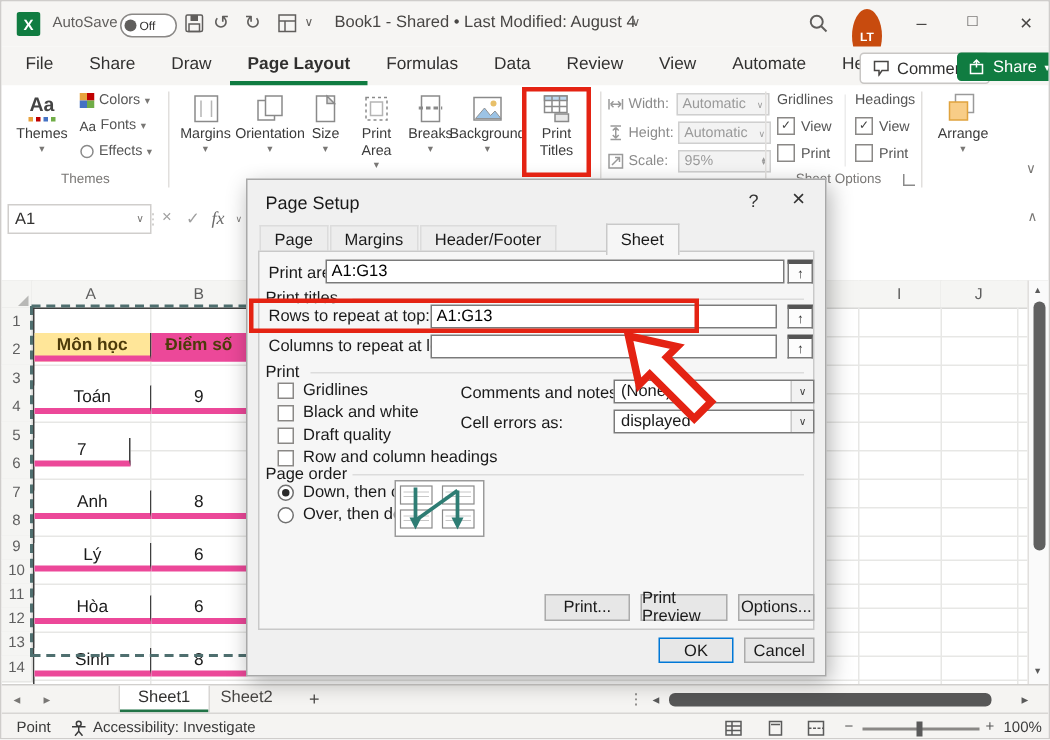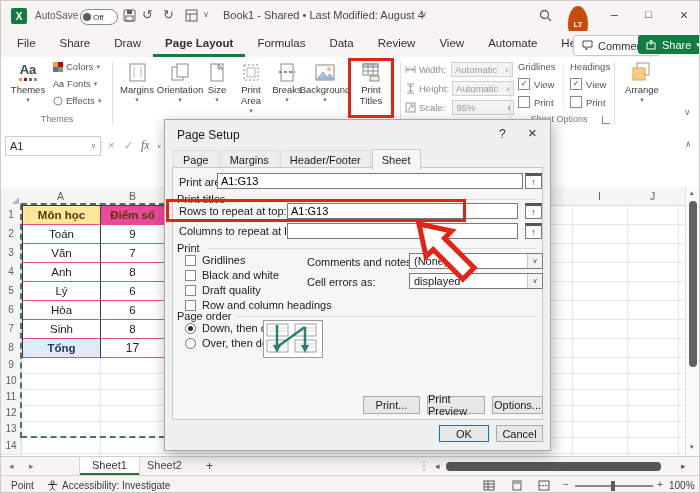--- a/index.html
+++ b/index.html
@@ -41,7 +41,7 @@
           box-shadow:2px 4px 14px rgba(0,0,0,.3);z-index:200;font-size:11px;color:#1a1a1a;}
   .dtab{display:inline-block;border:1px solid #dcdcdc;border-bottom:none;background:#ededed;
         padding:3px 9px 2px 9px;font-size:11px;margin-right:1px;cursor:default;}
-  .dtab.active{background:#f6f6f6;padding-top:4px;padding-bottom:4px;position:relative;z-index:3;border-color:#c9c9c9;}
+  .dtab.active{background:#f6f6f6;padding-top:4px;padding-bottom:4px;position:relative;z-index:3;border-color:#c9c9c9;margin-left:32px;}
   .dinput{height:16px;border:1px solid #7a7a7a;background:#fff;font-family:"Liberation Sans",sans-serif;
           font-size:11px;padding:0 3px;box-sizing:border-box;}
   .rangebtn{width:17px;height:16px;border:1px solid #7a7a7a;background:#fdfdfd;box-sizing:border-box;

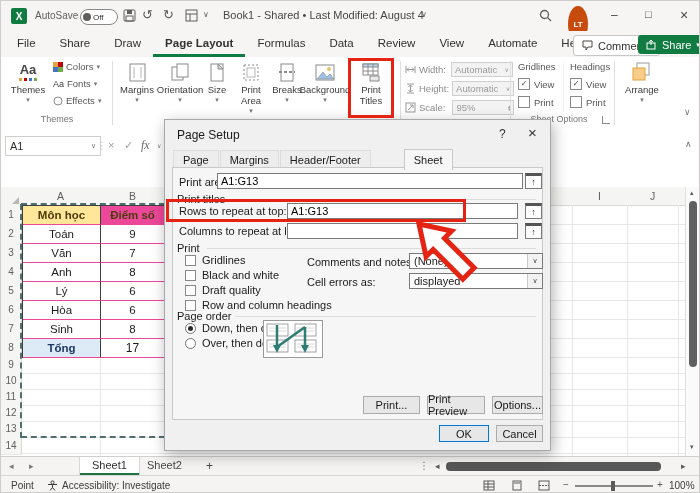--- a/index.html
+++ b/index.html
@@ -34,8 +34,8 @@
           color:#5f5f5f;font-size:10px;text-align:center;}
   .gline-h{left:20px;width:664px;height:1px;background:#e7e7e5;}
   .gline-v{top:204px;height:251px;width:1px;background:#e7e7e5;}
-  .tcell{border-right:1px solid #3f3f3f;border-bottom:1px solid #ec4899;box-sizing:border-box;
-         display:flex;align-items:center;justify-content:center;font-size:11.5px;color:#1c1c1c;background:#fff;}
+  .tcell{border-right:1px solid #3f3f3f;border-bottom:4px solid #ec4899;box-sizing:border-box;
+         display:flex;align-items:center;justify-content:center;font-size:11.5px;color:#1c1c1c;background:#fff;margin-top:16px;}
   
   .dialog{left:163px;top:118px;width:385px;height:330px;background:#f0f0f0;border:1px solid #a8a8a8;
           box-shadow:2px 4px 14px rgba(0,0,0,.3);z-index:200;font-size:11px;color:#1a1a1a;}

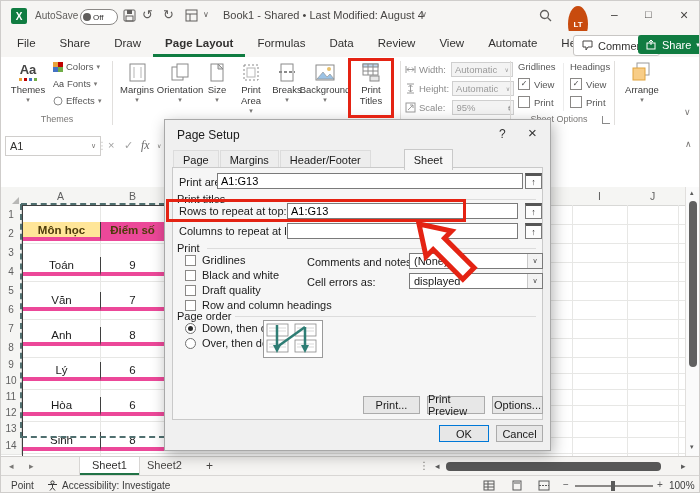--- a/index.html
+++ b/index.html
@@ -388,7 +388,6 @@
       <div class="tcell" style="width:64px;height:19px">9</div>
     </div>
     <div class="flex">
-      <div class="tcell" style="width:78px;height:19px">Văn</div>
       <div class="tcell" style="width:64px;height:19px">7</div>
     </div>
     <div class="flex">

